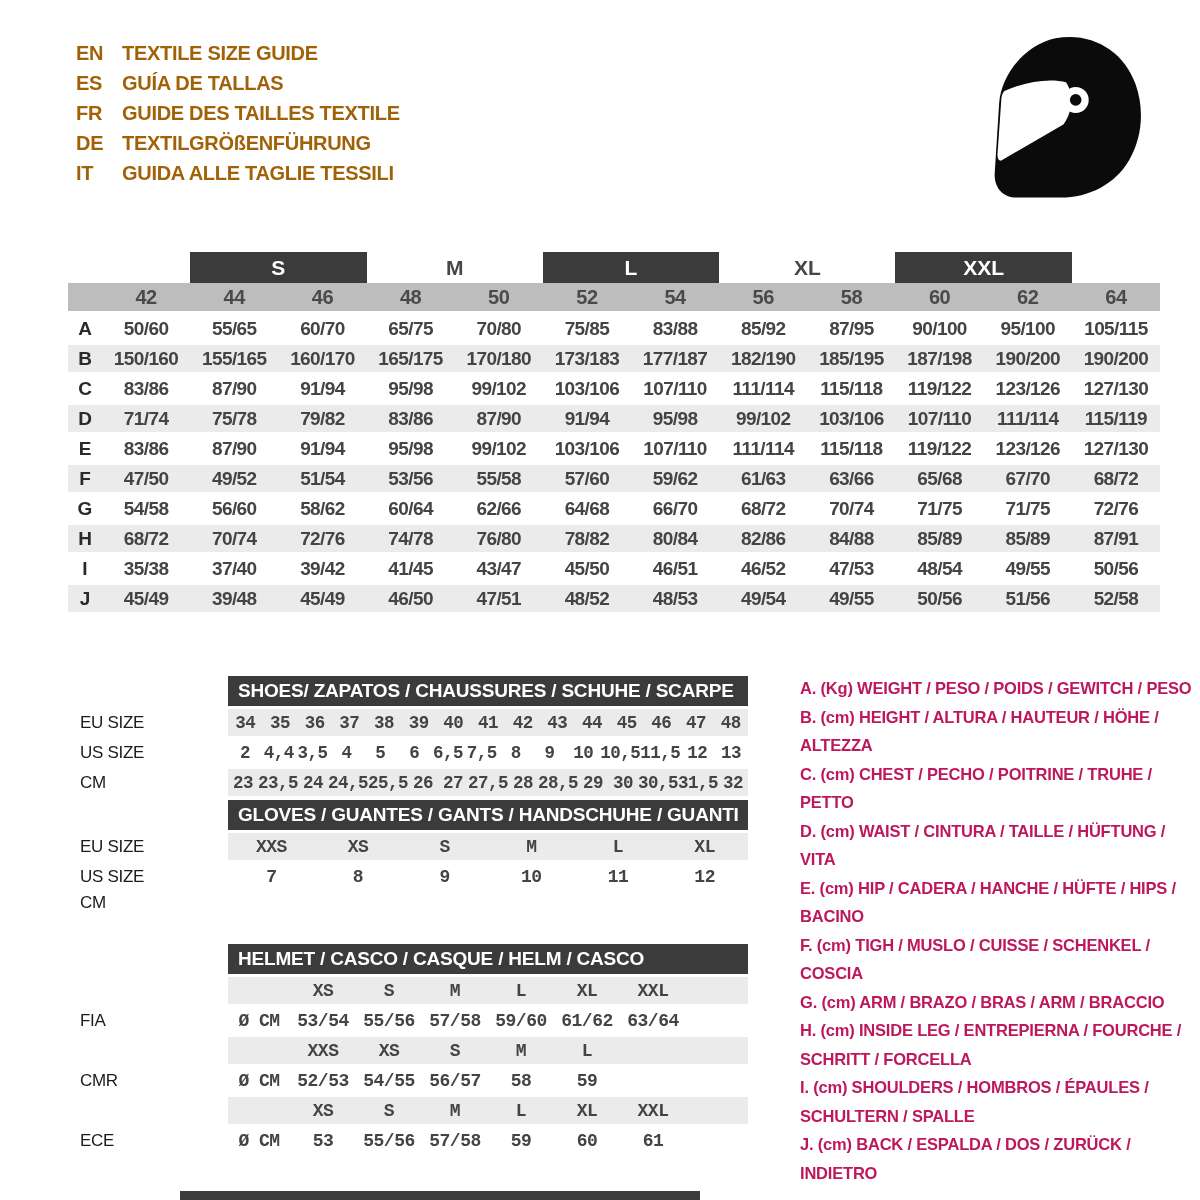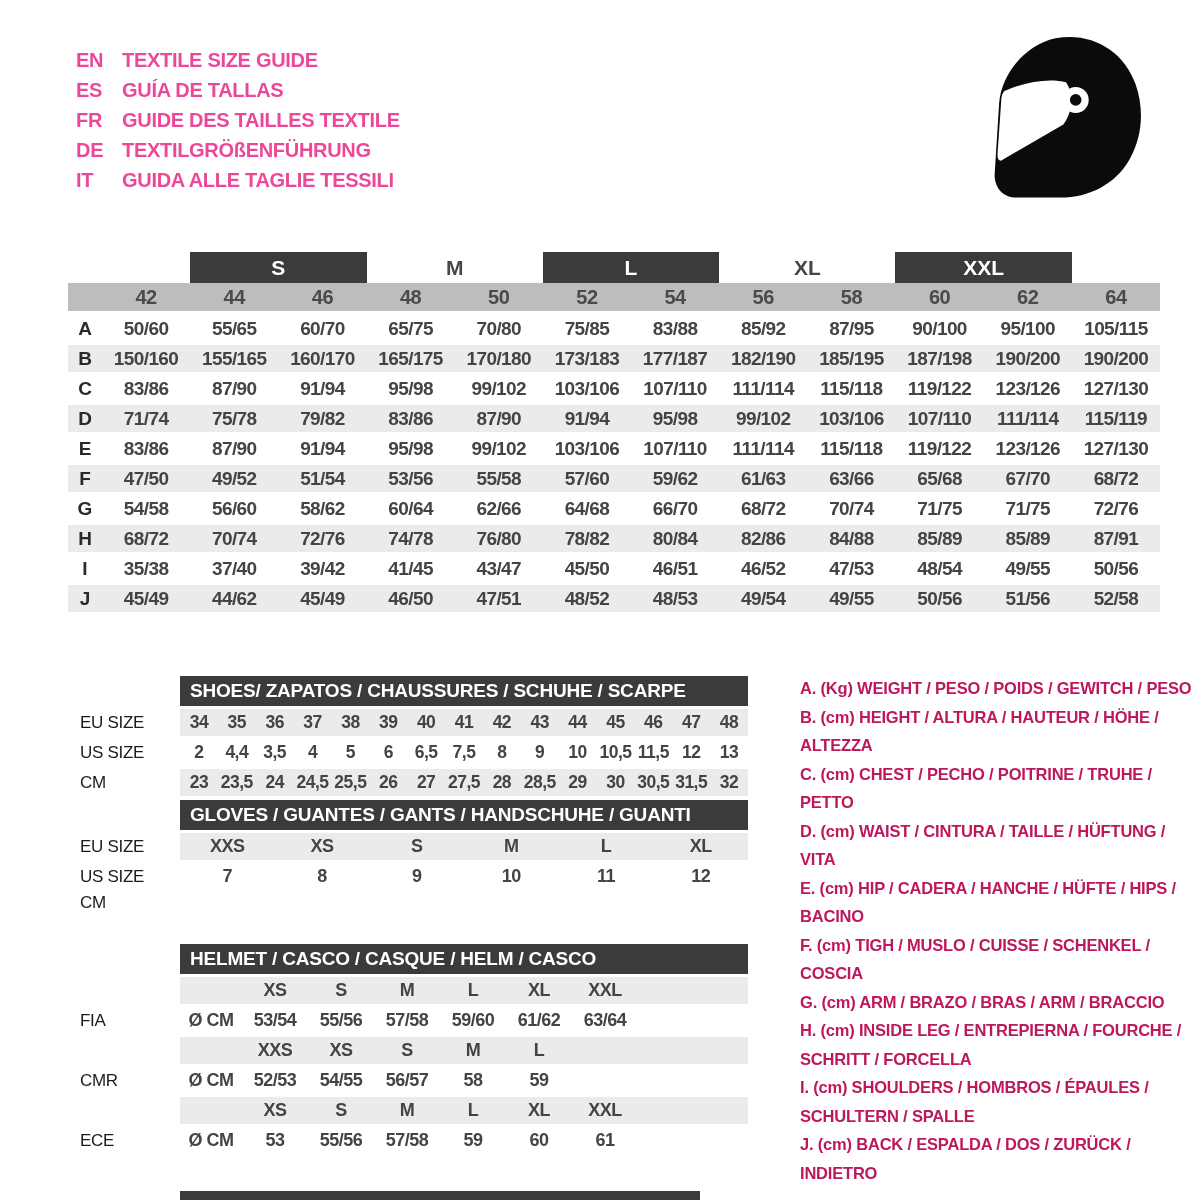--- a/index.html
+++ b/index.html
@@ -8,8 +8,8 @@
 
   
   .langs{position:absolute;left:76px;top:42px;}
-  .lang-row{display:flex;height:30px;align-items:flex-end;font-weight:bold;font-size:20px;
-            letter-spacing:-0.3px;color:#ec4899;}
+  .lang-row{display:flex;height:30px;align-items:flex-start;font-weight:bold;font-size:20px;
+            letter-spacing:-0.3px;color:#a16207;}
   .lang-code{width:46px;flex:0 0 46px;}
 
   

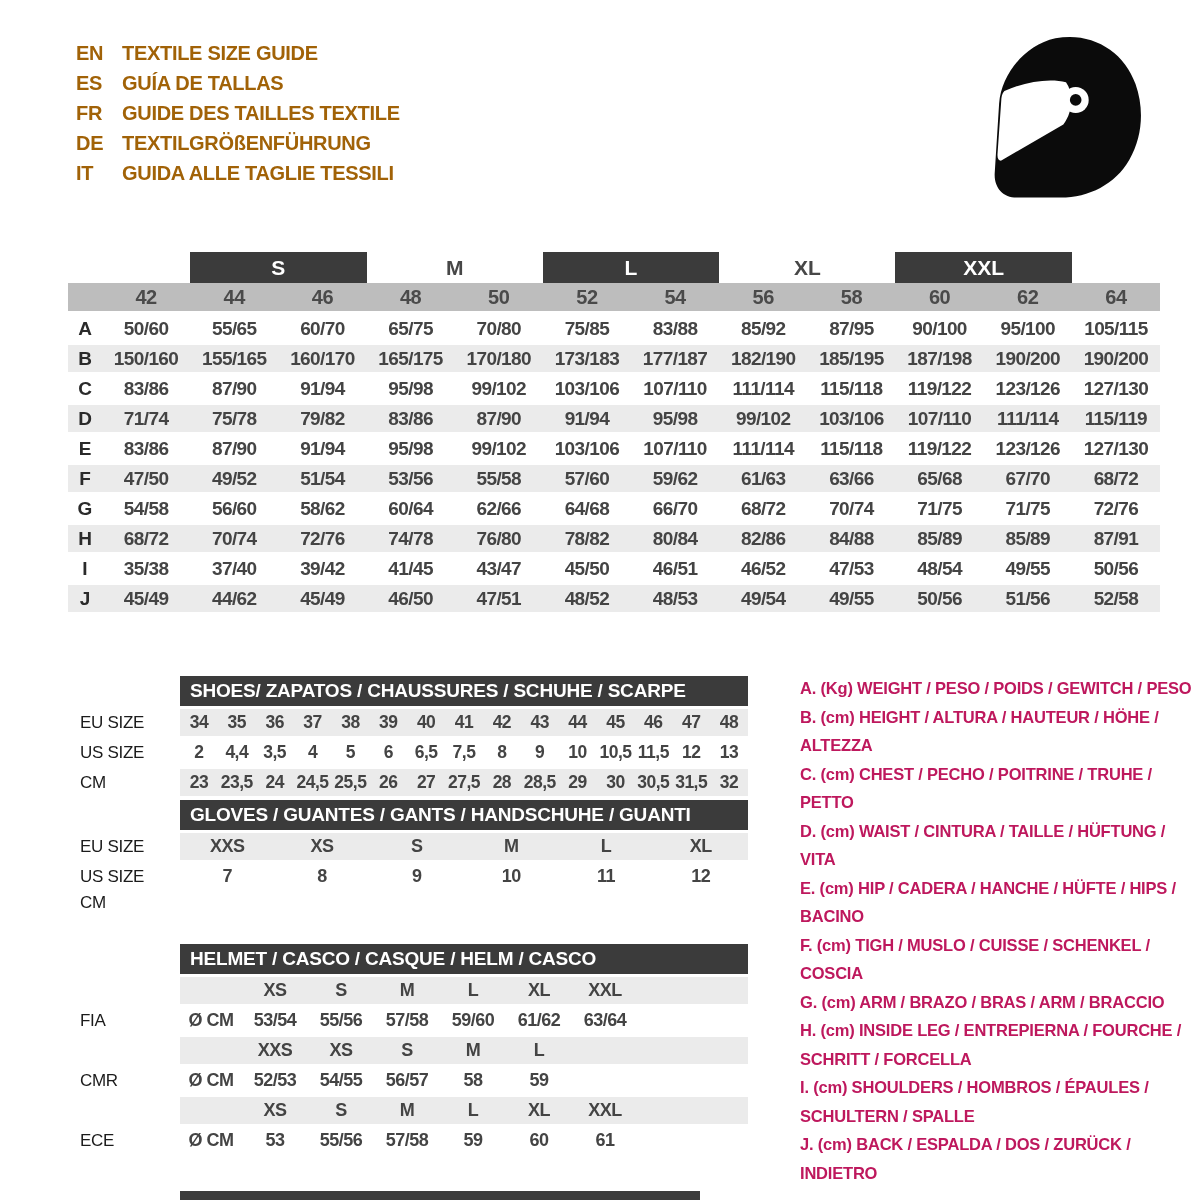--- a/index.html
+++ b/index.html
@@ -255,7 +255,7 @@
         <div class="grid13 arow striped">
           <div class="alabel">J</div>
           <div class="acell">45/49</div>
-          <div class="acell">44/62</div>
+          <div class="acell">39/48</div>
           <div class="acell">45/49</div>
           <div class="acell">46/50</div>
           <div class="acell">47/51</div>

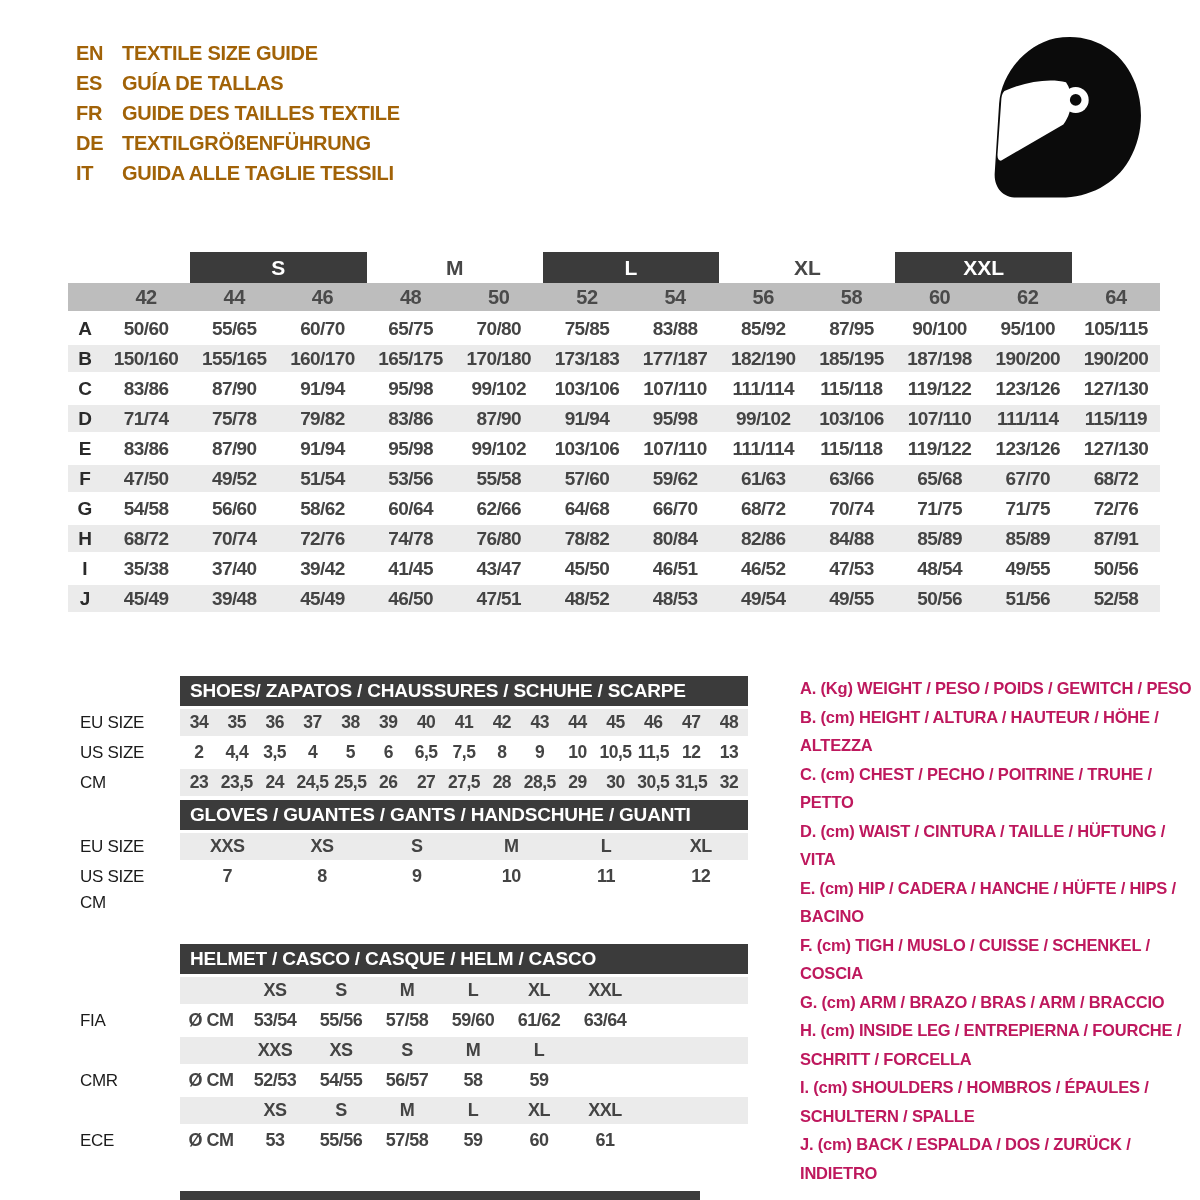--- a/index.html
+++ b/index.html
@@ -34,7 +34,7 @@
 
   
   .btable{position:absolute;left:80px;width:668px;}
-  .btrow{display:grid;grid-template-columns:100px 1fr;margin-bottom:3px;}
+  .btrow{display:grid;grid-template-columns:100px 1fr;margin-bottom:3px;gap:48px;}
   .bt-label{display:flex;align-items:center;font-weight:normal;font-size:17px;color:#1b1b1b;
             letter-spacing:-0.3px;}
   .bt-bar{height:30px;background:#3b3b3b;color:#fff;font-weight:bold;font-size:19px;

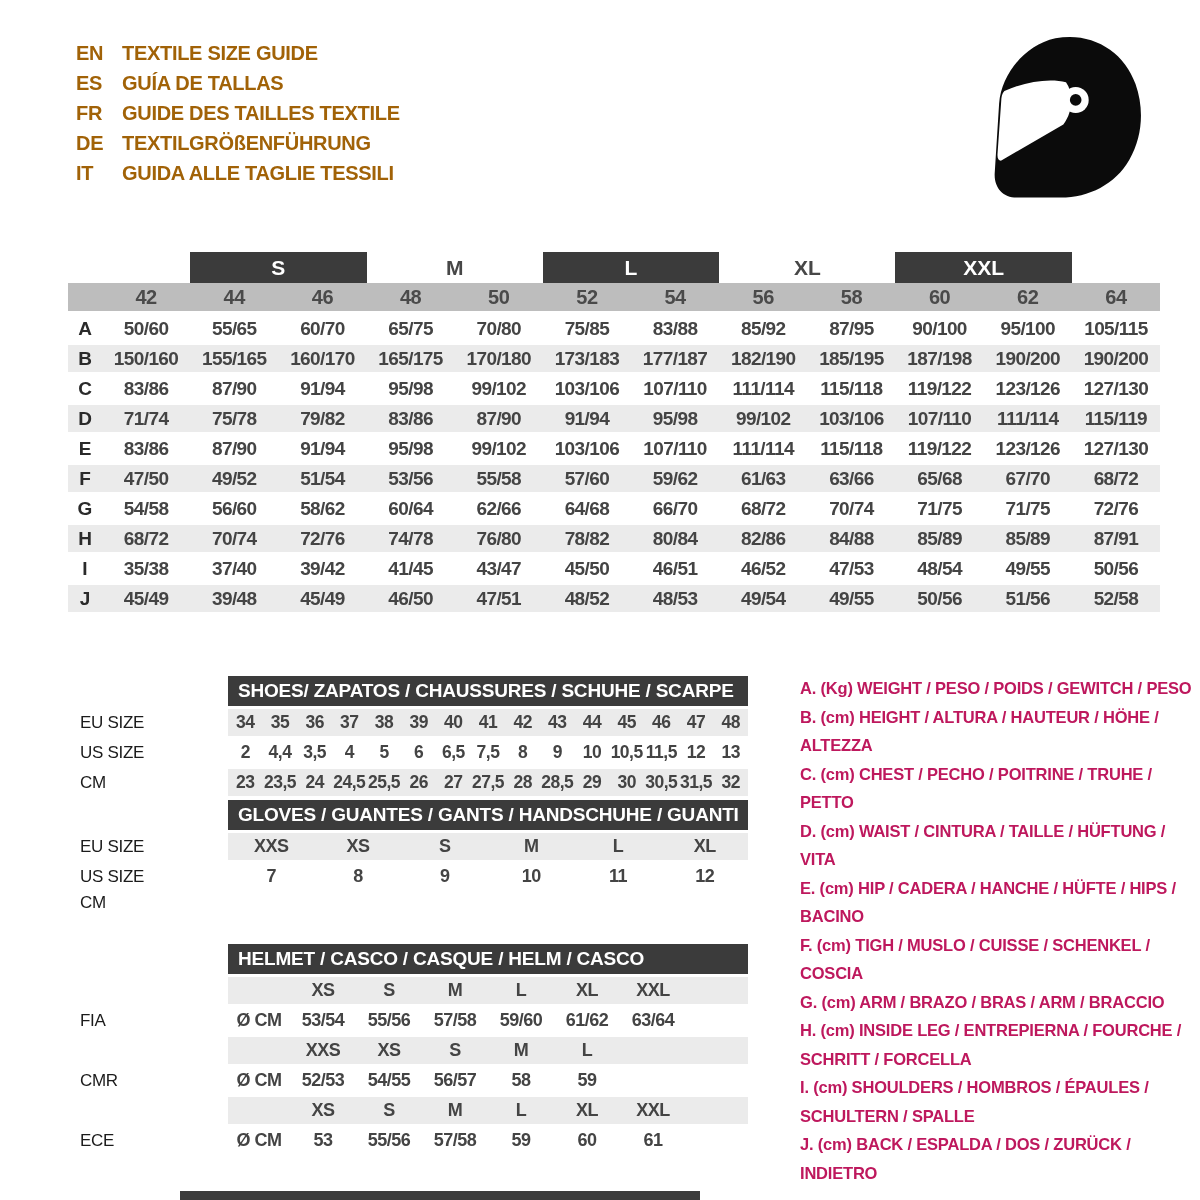--- a/index.html
+++ b/index.html
@@ -40,7 +40,7 @@
   .bt-bar{height:30px;background:#3b3b3b;color:#fff;font-weight:bold;font-size:19px;
           display:flex;align-items:center;padding-left:10px;letter-spacing:-0.2px;
           white-space:nowrap;}
-  .bt-content{display:grid;height:27px;}
+  .bt-content{display:grid;height:27px;font-family:Liberation Mono, monospace;}
   .bt-content.striped{background:#ebebeb;}
   .bcell{display:flex;align-items:center;justify-content:center;font-weight:bold;
          color:#444;letter-spacing:-0.5px;white-space:nowrap;}

